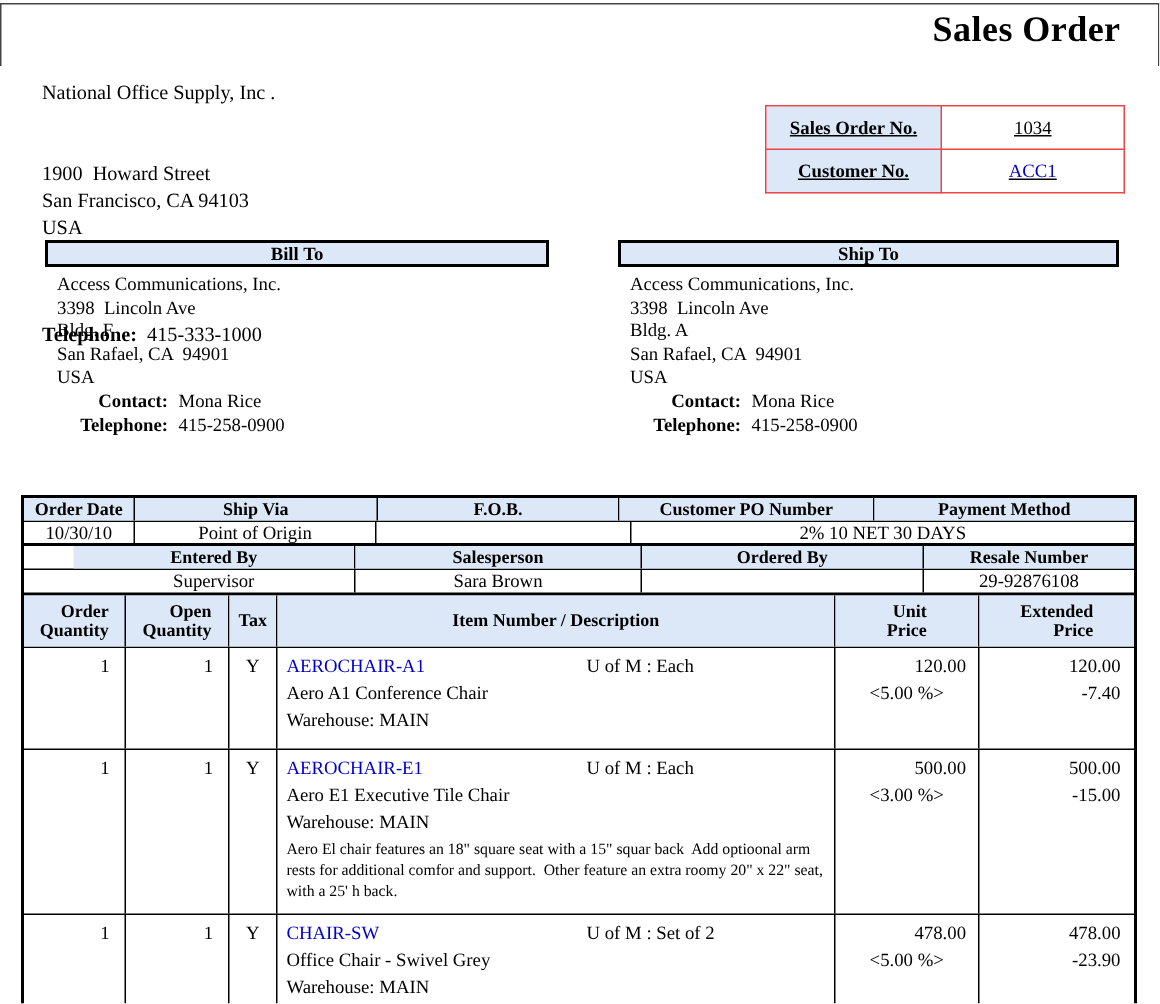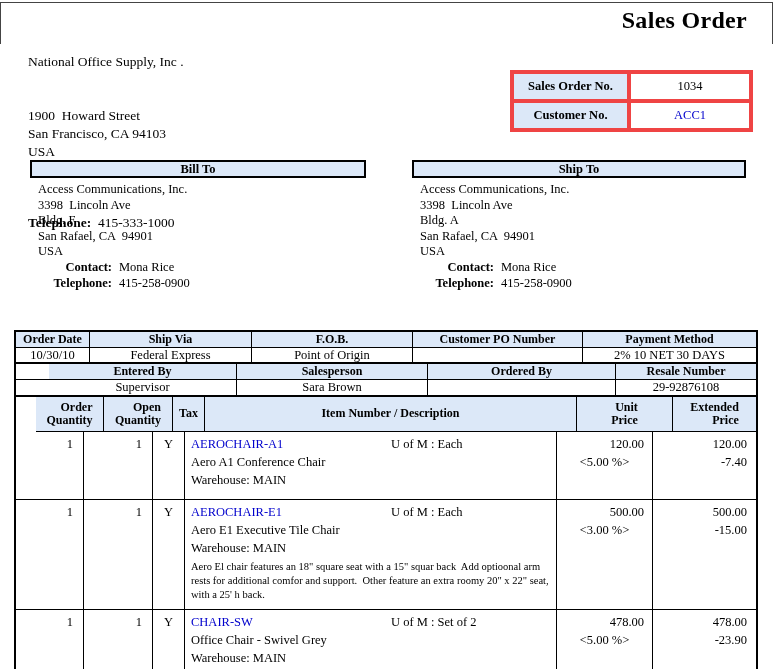--- a/index.html
+++ b/index.html
@@ -22,7 +22,7 @@
 
   
   .so-table { position:absolute; left:510px; top:70px; border-collapse:collapse; }
-  .so-table td { border:4px solid #ef4444; height:29px; text-align:center; font-size:12.5px; }
+  .so-table td { border:1px solid #ef4444; height:29px; text-align:center; font-size:12.5px;text-decoration:underline; }
   .so-table td.lbl { width:117px; background:var(--hdr-bg); font-weight:bold; }
   .so-table td.val { width:122px; }
   .link { color:var(--link); text-decoration:none; cursor:pointer; }

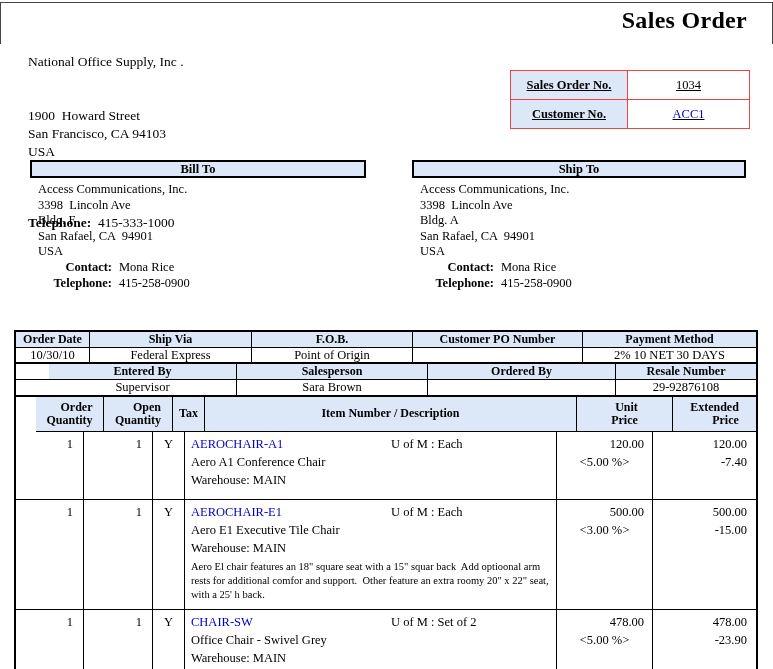--- a/index.html
+++ b/index.html
@@ -146,7 +146,6 @@
 
     <div class="trow ir sep">
       <div class="tcell vcell c1a">10/30/10</div>
-      <div class="tcell vcell c1b">Federal Express</div>
       <div class="tcell vcell c1c">Point of Origin</div>
       <div class="tcell vcell c1d"></div>
       <div class="tcell vcell c1e">2% 10 NET 30 DAYS</div>

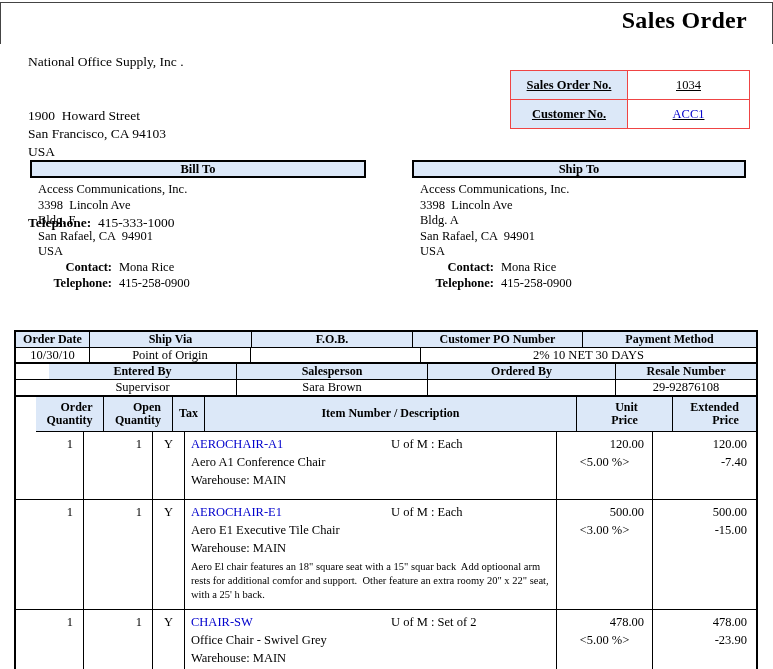--- a/index.html
+++ b/index.html
@@ -51,7 +51,7 @@
   .vcell { font-size:12.5px; display:flex; align-items:center; justify-content:center; text-align:center; }
   .ir { height:16px; }
   .ir2 { height:17px; }
-  .ihdr { height:35px;margin-left:20px; }
+  .ihdr { height:35px; }
 
   
   .c1a{width:74px;} .c1b{width:162px;} .c1c{width:161px;} .c1d{width:170px;} .c1e{flex:1;}

